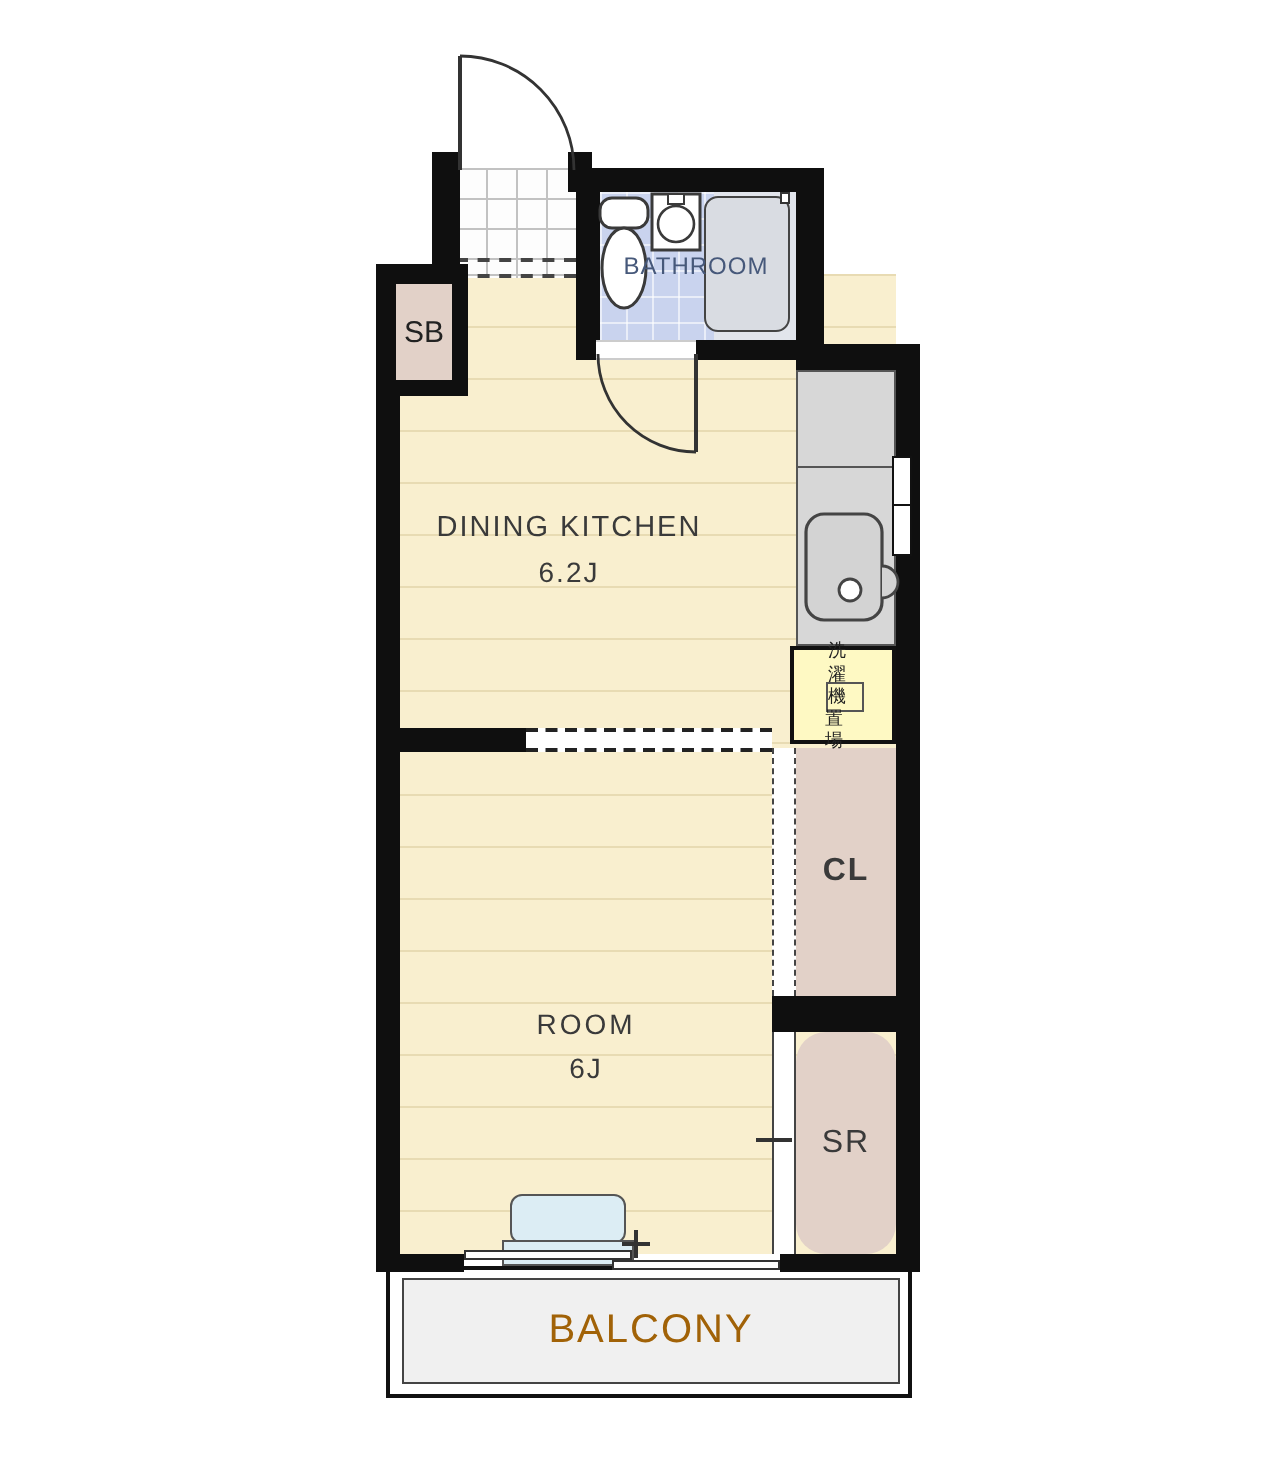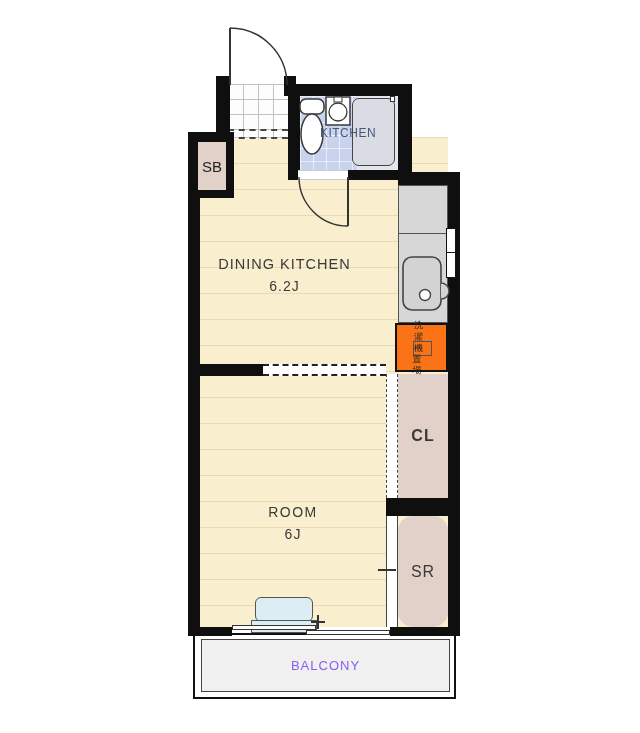--- a/index.html
+++ b/index.html
@@ -160,7 +160,7 @@
   </svg>
 
   <div class="abs lbl-bath" style="left:298px;top:96px;width:100px;height:74px;z-index:9;">
-    <span>KITCHEN</span>
+    <span>BATHROOM</span>
   </div>
 
   <div class="abs lbl" style="left:200px;top:256px;width:169px;z-index:9;">

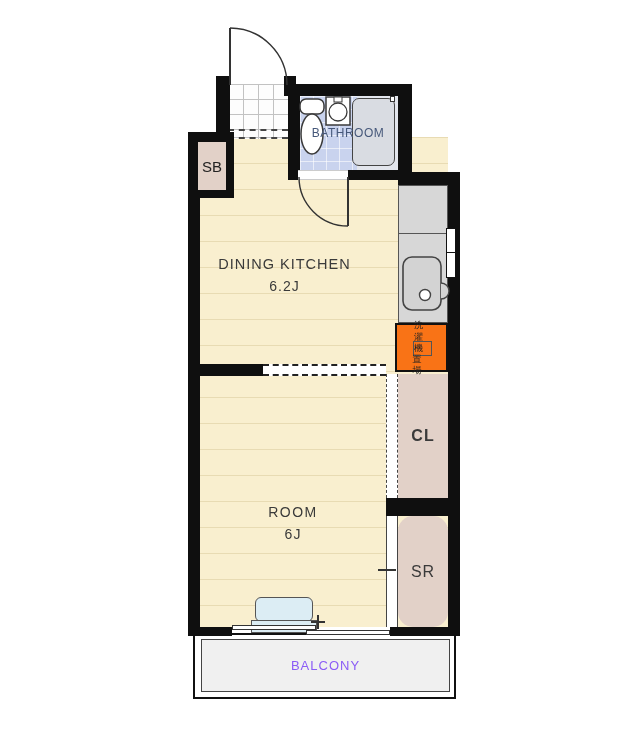--- a/index.html
+++ b/index.html
@@ -30,7 +30,7 @@
   .counter{background:#d7d7d7;border:1.5px solid #555;}
   .counter-divider{border-bottom:1.5px solid #555;}
   .tub{background:#d9dce2;border:1.6px solid #444;border-radius:7px;}
-  .washer{background:#f97316;border:2.5px solid #111;padding:16px;}
+  .washer{background:#fef9c3;border:2.5px solid #111;padding:16px;}
   .washer-inner{border:1px solid #555;width:100%;height:100%;display:flex;flex-direction:column;
     align-items:center;justify-content:center;font-size:9px;line-height:1.25;color:#222;letter-spacing:1px;}
   .balcony-outer{border:2px solid #111;background:#fff;}

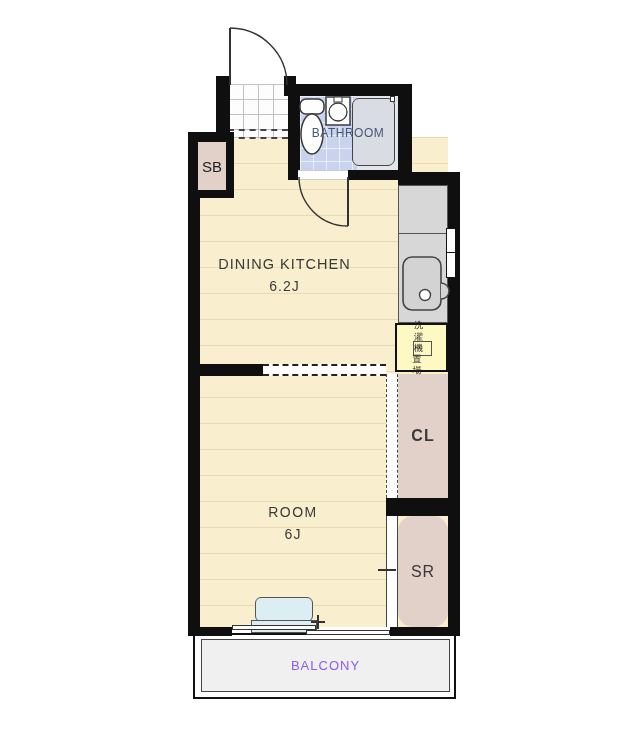--- a/index.html
+++ b/index.html
@@ -50,7 +50,7 @@
   .lbl-dk{font-size:14.5px;letter-spacing:1px;text-align:center;}
   .lbl-cl{display:flex;align-items:center;justify-content:center;font-size:16px;letter-spacing:1px;color:#3a3a3a;}
   .lbl-sb{display:flex;align-items:center;justify-content:center;font-size:15px;color:#222;}
-  .lbl-balcony{font-size:13px;letter-spacing:1px;color:#8b5cf6;}
+  .lbl-balcony{font-size:20px;letter-spacing:1px;color:#a16207;}
   .lbl-bath{display:flex;align-items:center;justify-content:center;
     font-size:12px;letter-spacing:.5px;color:#46587a;white-space:nowrap;}
   svg{display:block;}

